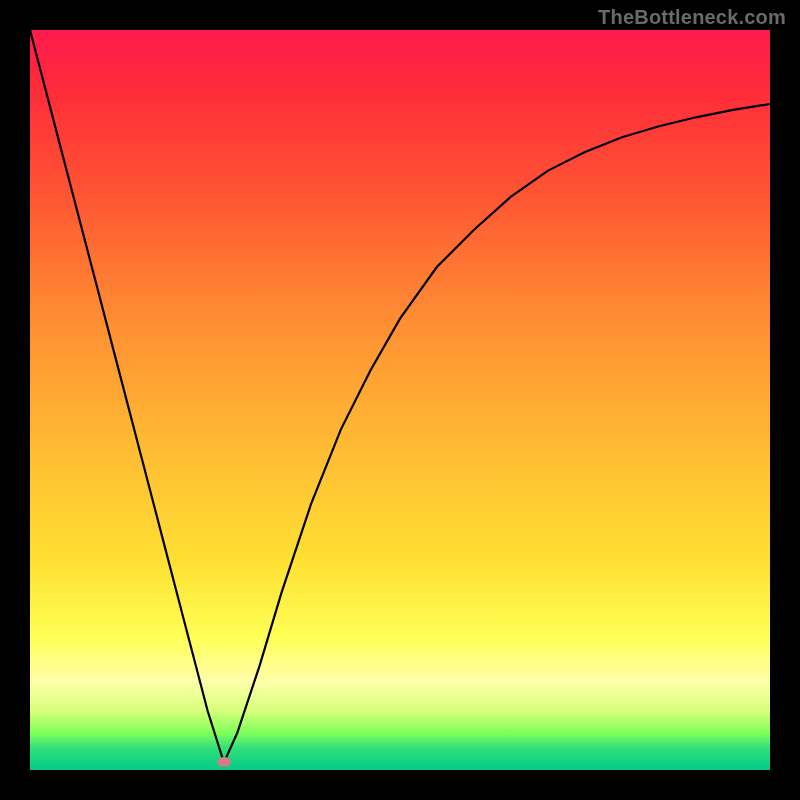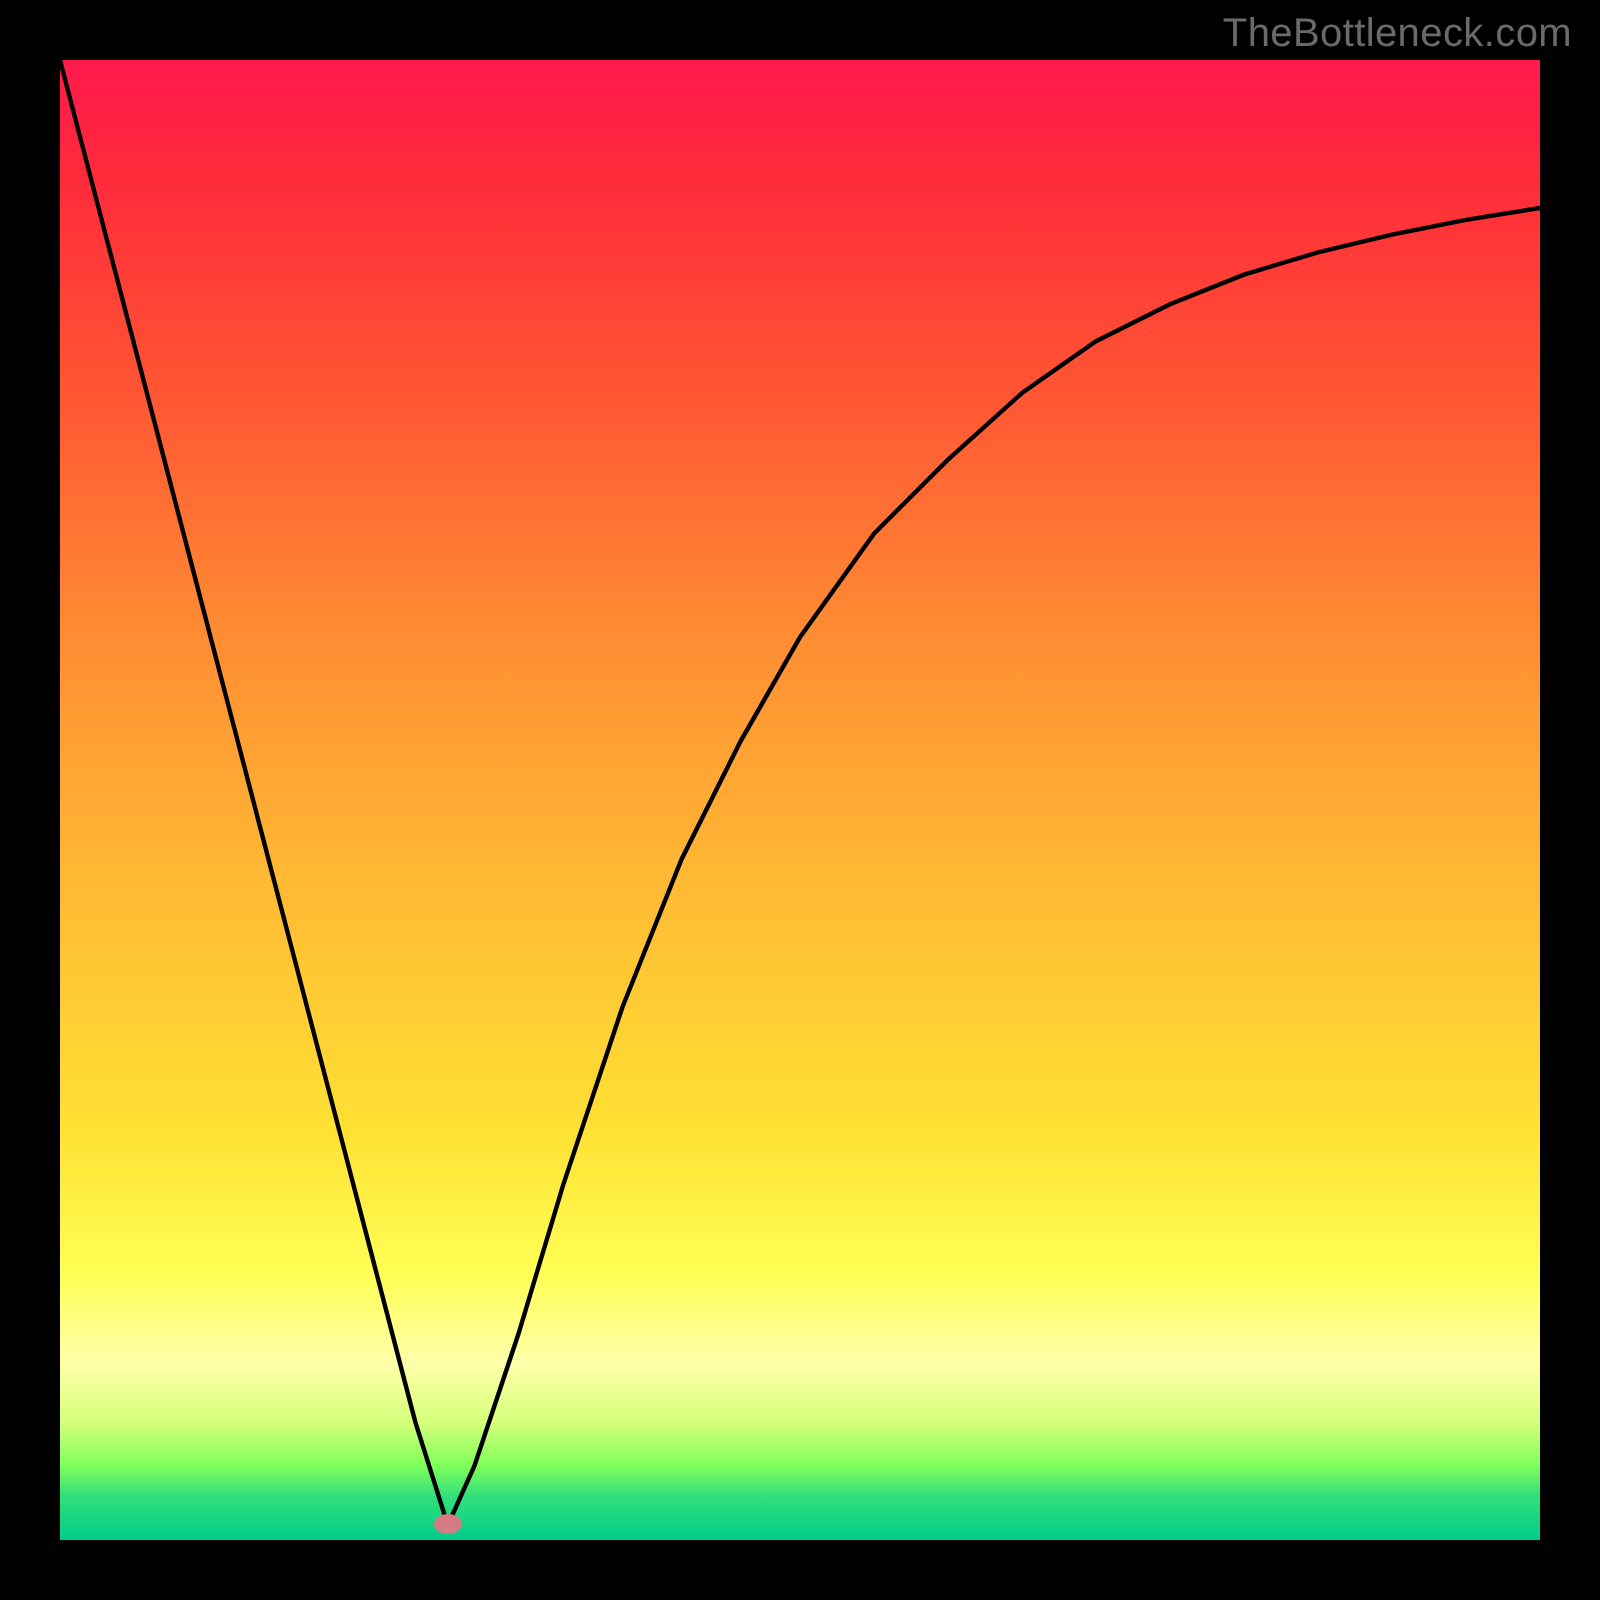--- a/index.html
+++ b/index.html
@@ -44,7 +44,7 @@
     right: 14px;
     color: #6a6a6a;
     font-size: 20px;
-    font-weight: 400;
+    font-weight: 700;
     letter-spacing: 0.2px;
     z-index: 5;
   }

